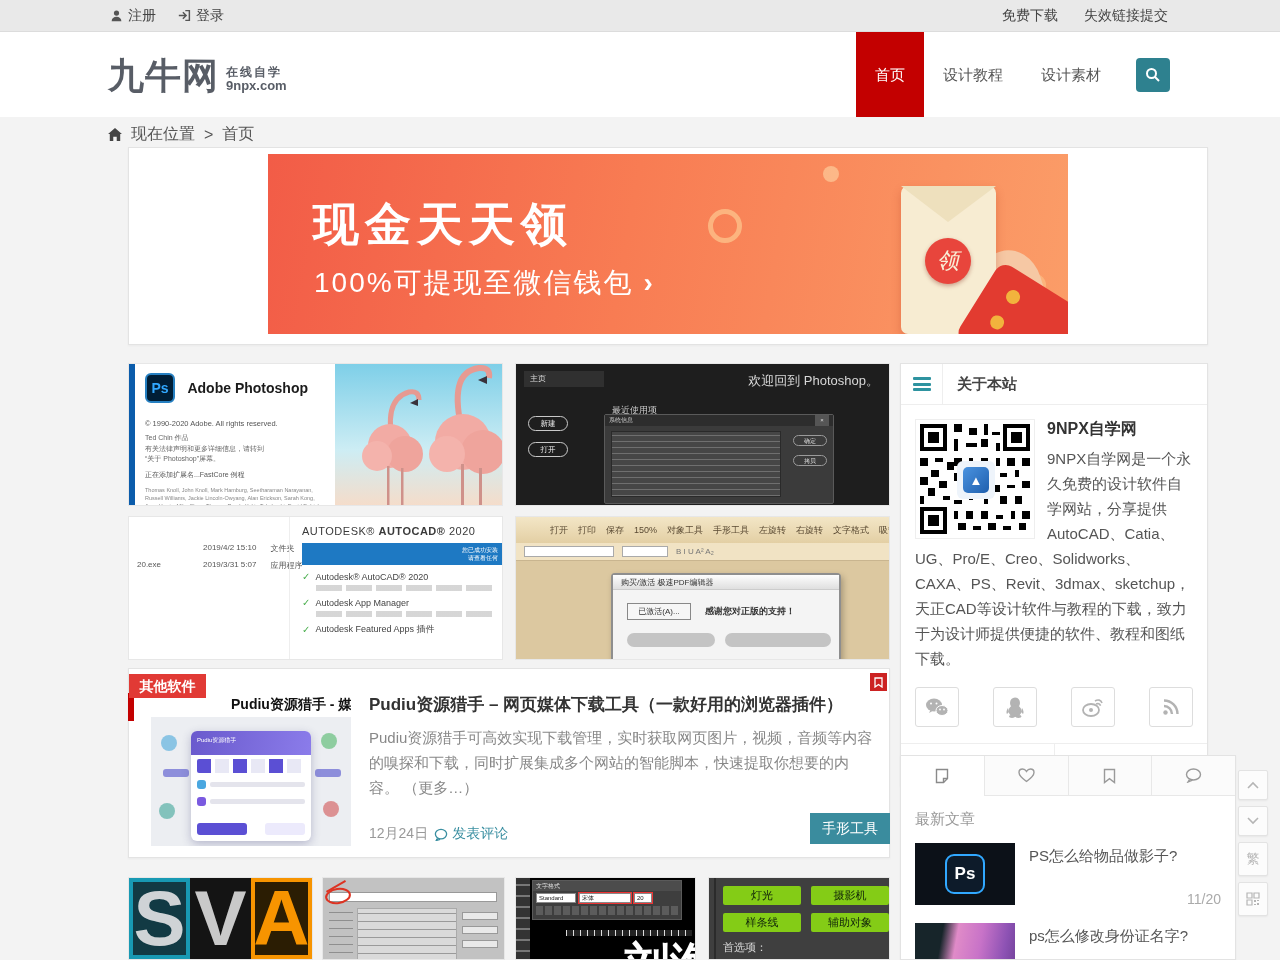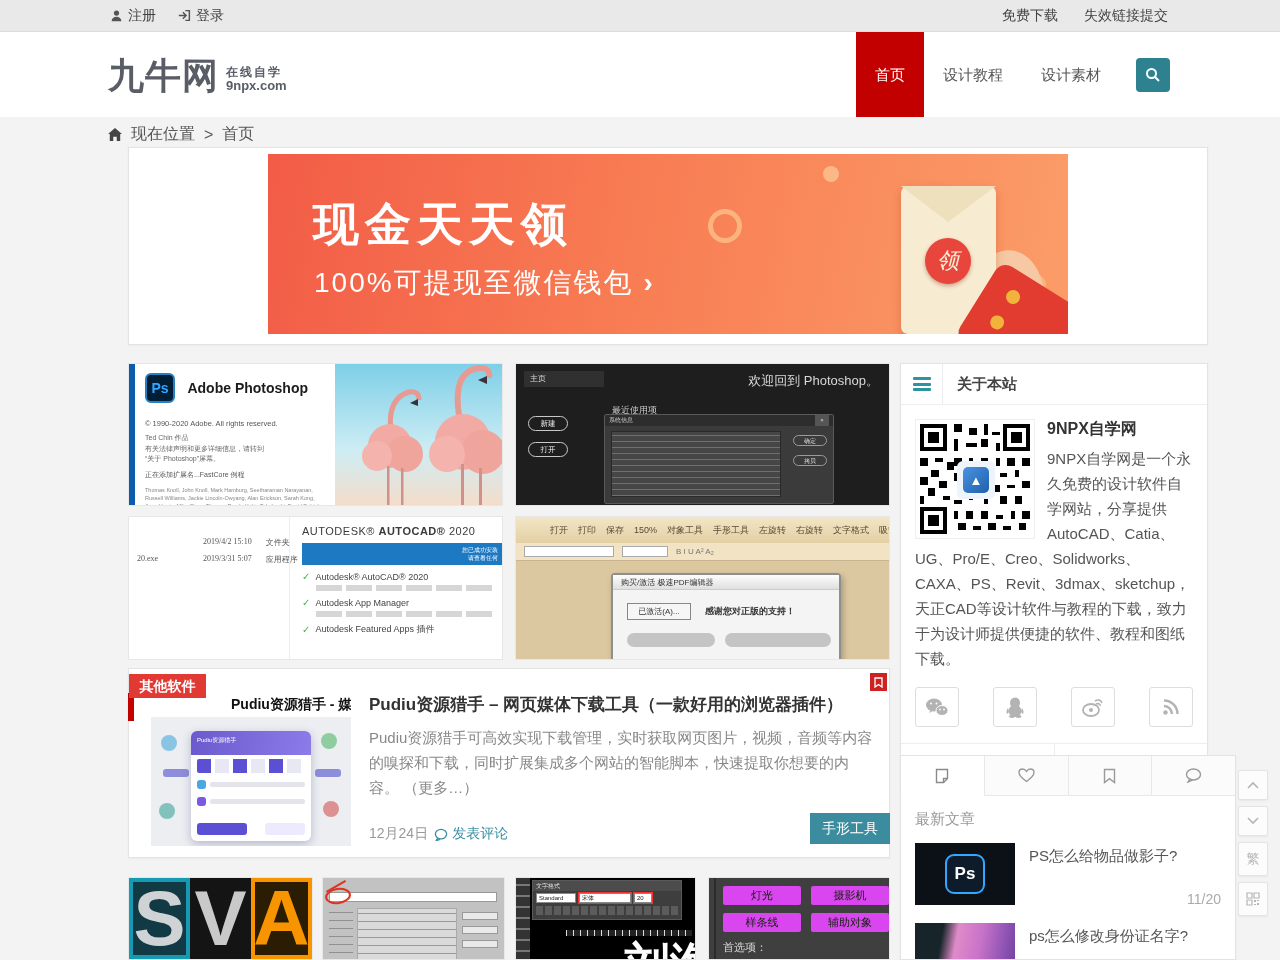--- a/index.html
+++ b/index.html
@@ -79,7 +79,7 @@
 
   
   .acad { position:absolute; inset:0; background:#fff; }
-  .acad .files { position:absolute; left:8px; top:20px; font-size:8px; color:#555;font-family:Liberation Serif, serif; }
+  .acad .files { position:absolute; left:8px; top:26px; font-size:8px; color:#555; }
   .acad .frow { display:flex; gap:14px; margin-bottom:6px; }
   .acad-right { position:absolute; left:160px; top:0; width:215px; height:100%; border-left:1px solid #eee; padding:8px 0 0 12px; }
   .acad-brand { font-size:11px; color:#3a3a3a; letter-spacing:.5px; }

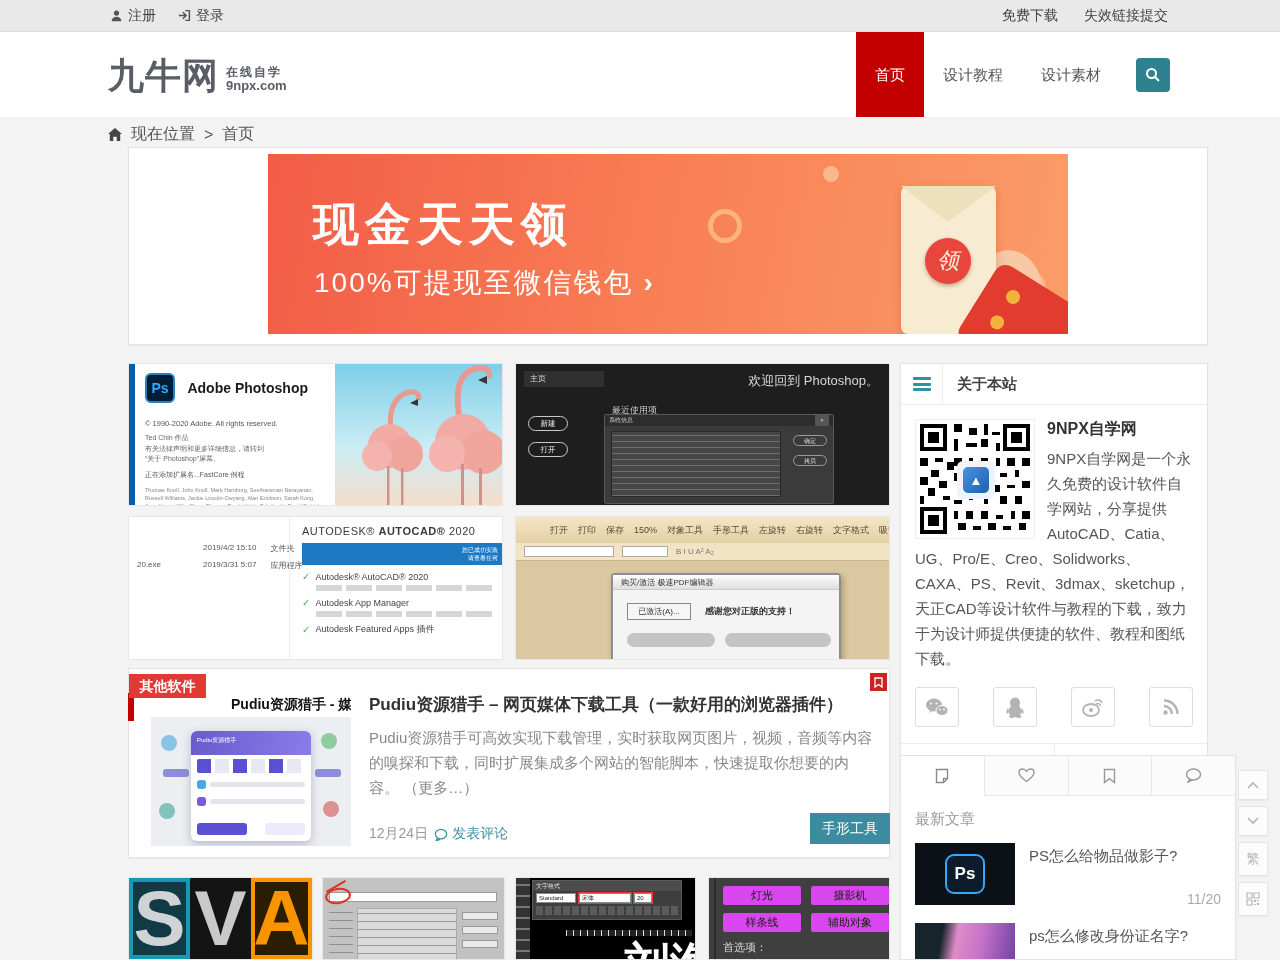--- a/index.html
+++ b/index.html
@@ -151,7 +151,7 @@
   #b3 .bigtxt { position:absolute; left:108px; top:56px; width:74px; font-size:46px; color:#fff; font-weight:bold; white-space:nowrap; overflow:hidden; }
   #b4 { left:580px; width:182px; background:#3f3f3f; padding:8px 0 0 14px; }
   #b4 .grow2 { display:flex; gap:10px; margin-bottom:8px; }
-  #b4 .gbtn { width:96px; height:19px; background:#d946ef; border-radius:2px; color:#10230a; font-size:11px; text-align:center; line-height:19px; }
+  #b4 .gbtn { width:96px; height:19px; background:#84cc16; border-radius:2px; color:#10230a; font-size:11px; text-align:center; line-height:19px; }
   #b4 .plabel { color:#ddd; font-size:11px; margin:2px 0 6px; }
   #b4 .vline { position:absolute; left:5px; top:0; width:2px; height:100%; background:#2b2b2b; }
 

